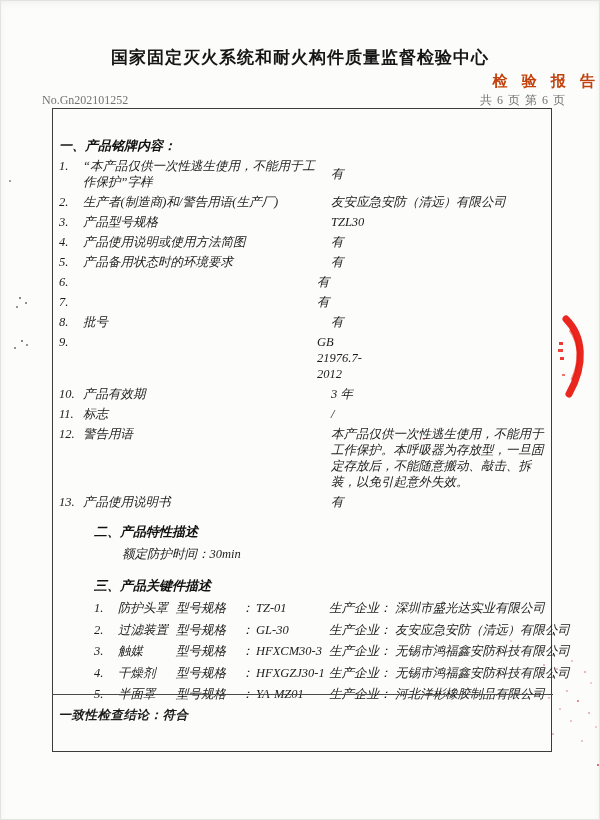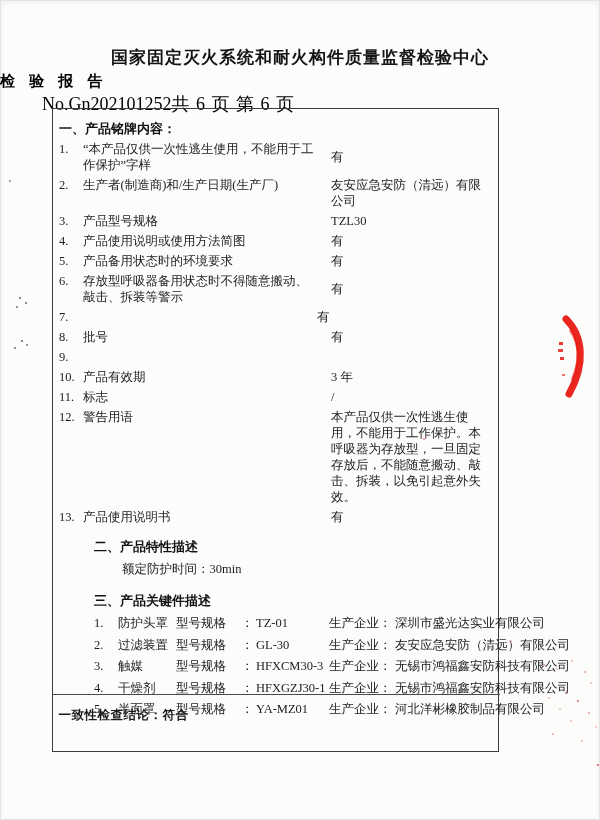--- a/index.html
+++ b/index.html
@@ -26,9 +26,9 @@
   }
   .report-title {
     position:absolute; top:72px; left:0; right:0;
-    text-align:left;
+    text-align:right;
     font-family:"Liberation Sans","DejaVu Sans",sans-serif;
-    font-weight:bold; font-size:15px; color:#000000;
+    font-weight:bold; font-size:15px; color:#c2410c;
     letter-spacing:5px;
   }
   .no-row {

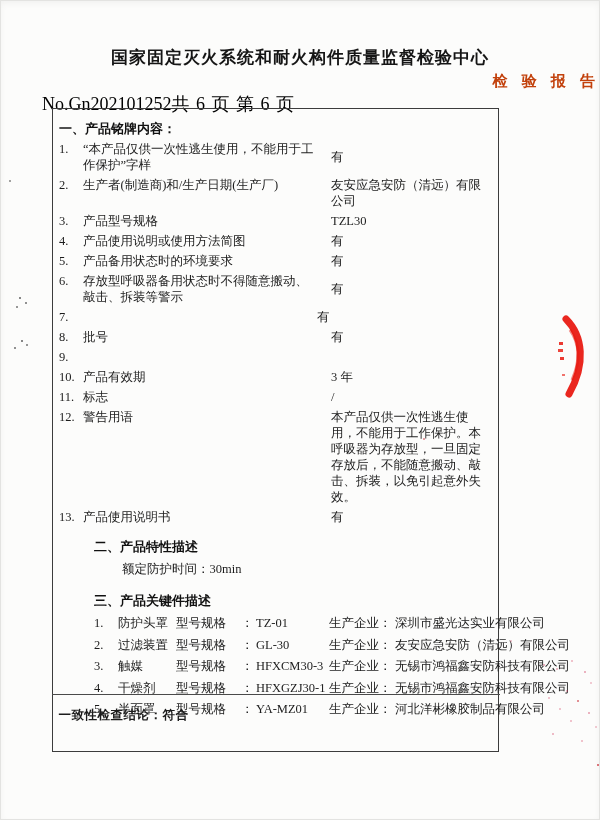--- a/index.html
+++ b/index.html
@@ -33,8 +33,8 @@
   }
   .no-row {
     position:absolute; top:92px; left:42px; right:34px;
-    display:flex; align-items:baseline;
-    font-size:18px; color:#000000;
+    display:flex; justify-content:space-between; align-items:baseline;
+    font-size:12px; color:#737373;
   }
   .no-row .pages { letter-spacing:1px; }
   

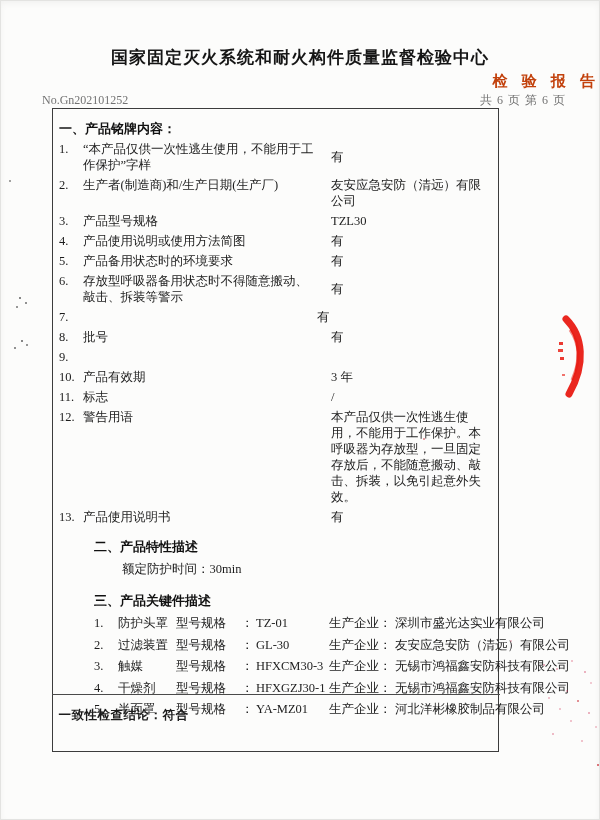--- a/index.html
+++ b/index.html
@@ -40,10 +40,10 @@
   
   .main-box {
     position:absolute; left:52px; top:108px;
-    width:447px; height:644px;
+    width:500px; height:644px;
     border:1.5px solid #3c3c3c;
-    padding:12px 6px 0 6px;
-    font-size:12.5px; line-height:16px;
+    padding:29px 6px 0 6px;
+    font-size:12.5px; line-height:16px;font-style:italic;
   }
   .sec-heading {
     font-family:"Liberation Sans","DejaVu Sans",sans-serif;

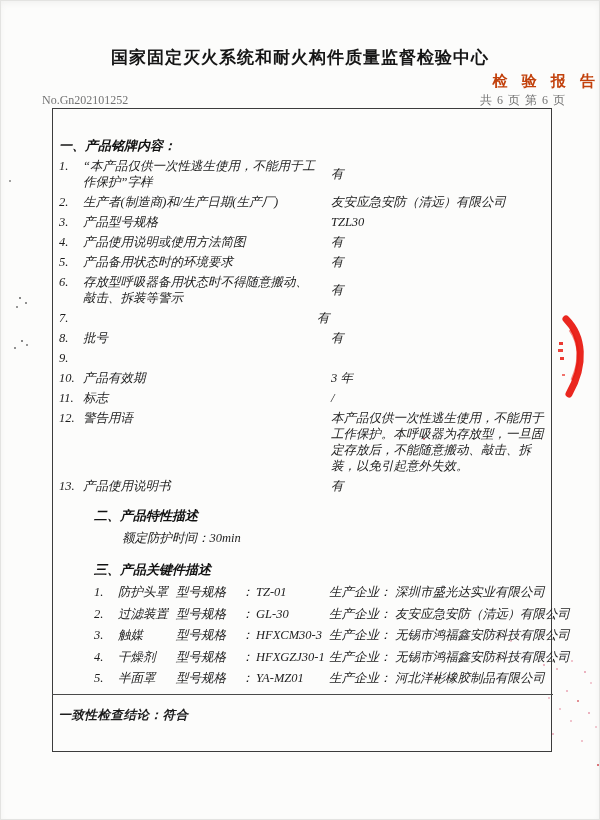--- a/index.html
+++ b/index.html
@@ -118,7 +118,7 @@
     </div>
     <div class="np-row">
       <span class="num">2.</span>
-      <span class="lbl">生产者(制造商)和/生产日期(生产厂)</span>
+      <span class="lbl">生产者(制造商)和/警告用语(生产厂)</span>
         <span></span>
       <span class="val">友安应急安防（清远）有限公司</span>
     </div>

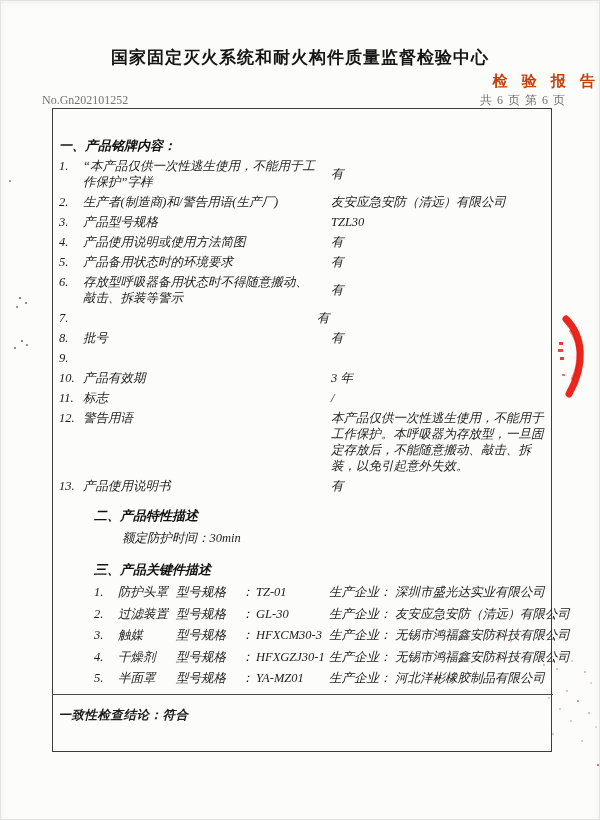--- a/index.html
+++ b/index.html
@@ -142,7 +142,6 @@
     </div>
     <div class="np-row">
       <span class="num">6.</span>
-      <span class="lbl">存放型呼吸器备用状态时不得随意搬动、敲击、拆装等警示</span>
         <span></span>
       <span class="val" style="align-self:center;">有</span>
     </div>

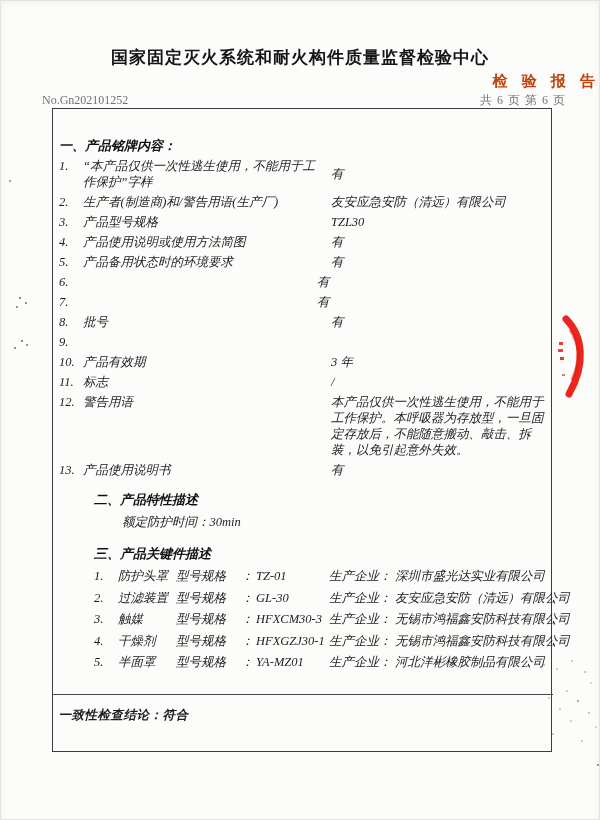--- a/index.html
+++ b/index.html
@@ -159,6 +159,7 @@
     <div class="np-row">
       <span class="num">9.</span>
         <span></span>
+      <span class="val">GB 21976.7-2012</span>
     </div>
     <div class="np-row">
       <span class="num">10.</span>

